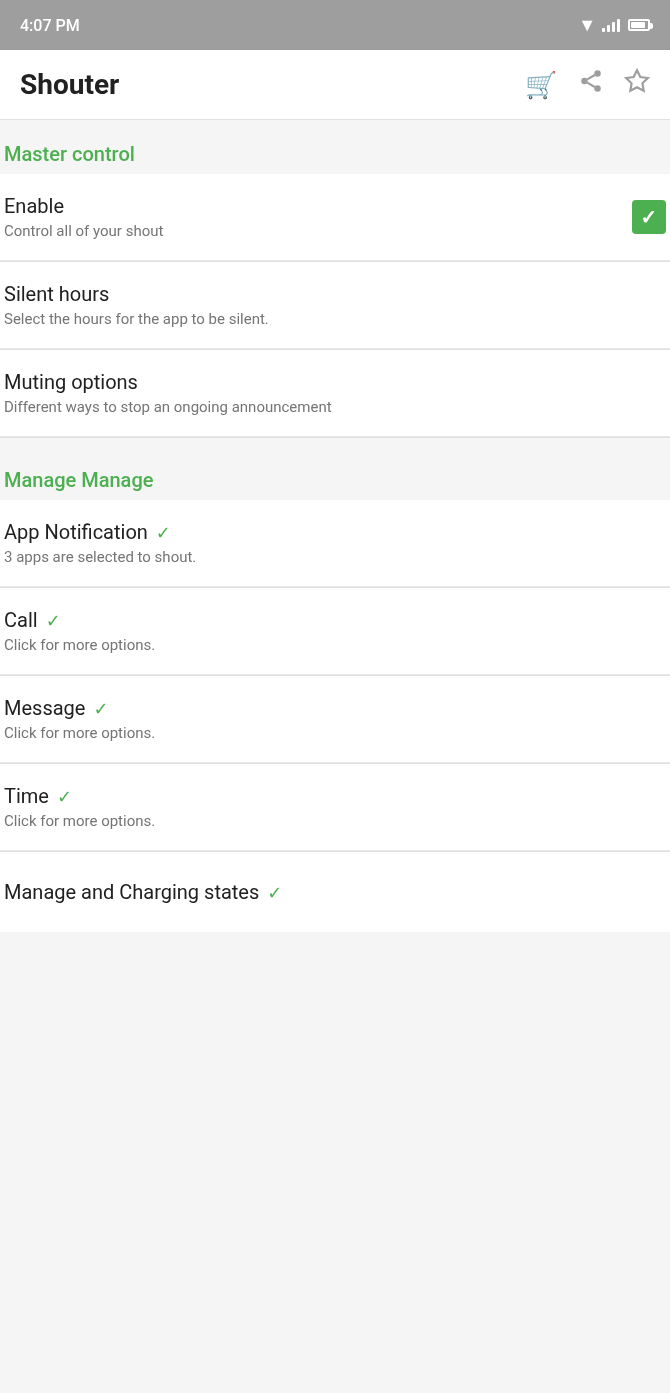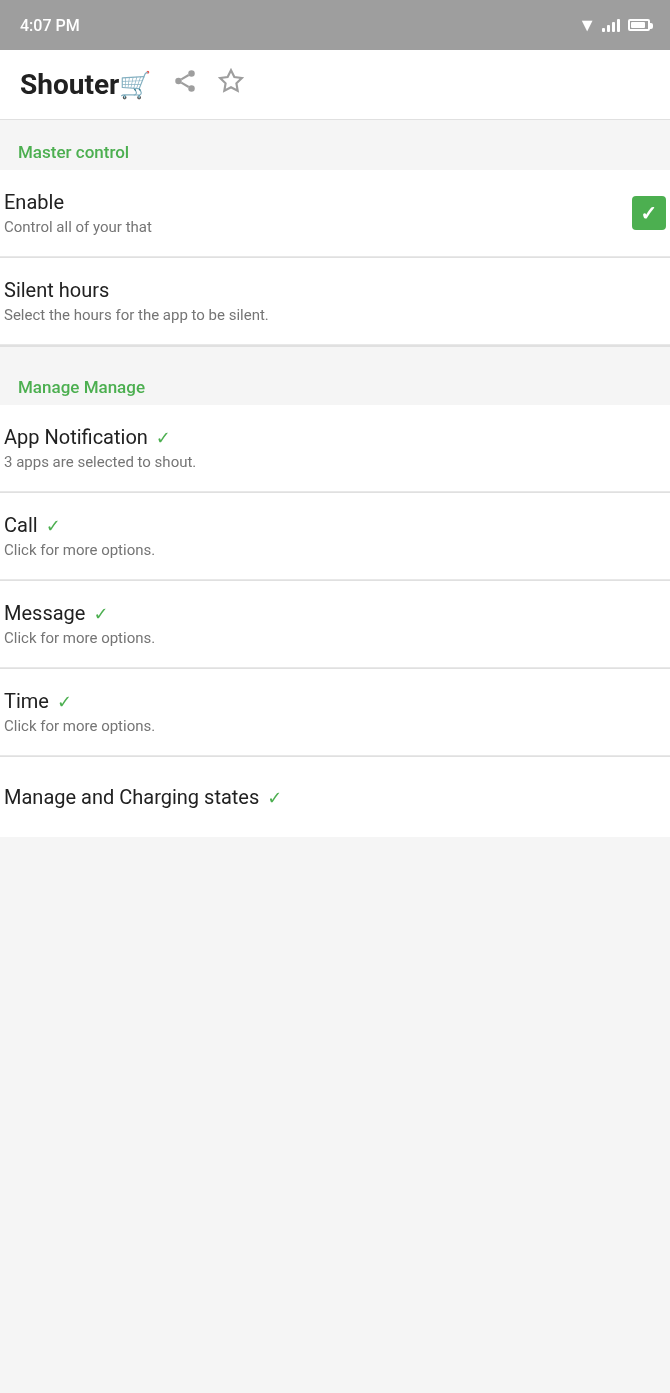--- a/index.html
+++ b/index.html
@@ -45,6 +45,7 @@
       height: 70px;
       display: flex;
       align-items: center;
+      justify-content: space-between;
       padding: 8px 20px;
       border-bottom: 1px solid #e0e0e0;
     }

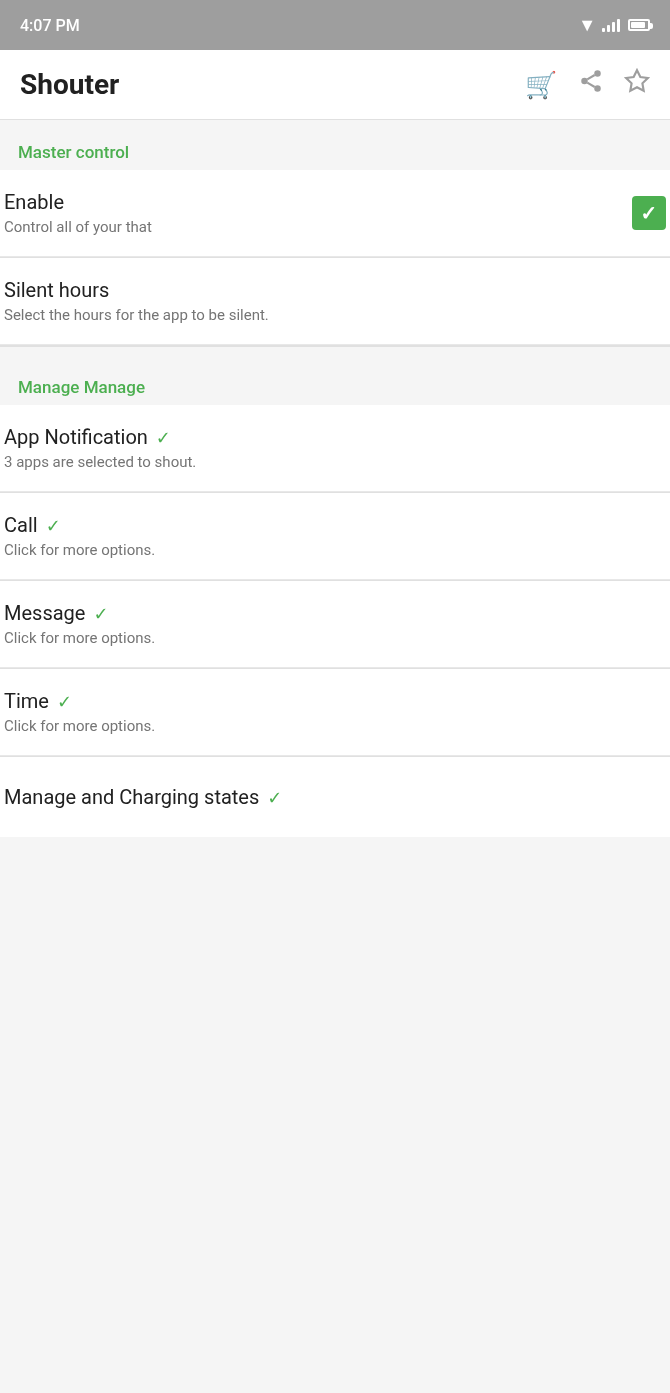--- a/index.html
+++ b/index.html
@@ -75,8 +75,8 @@
 
     
     .section-header {
-      padding: 22px 22px 8px 18px;
-      font-size: 17px;
+      padding: 22px 22px 8px 4px;
+      font-size: 20px;
       color: #4caf50;
       font-weight: 500;
     }

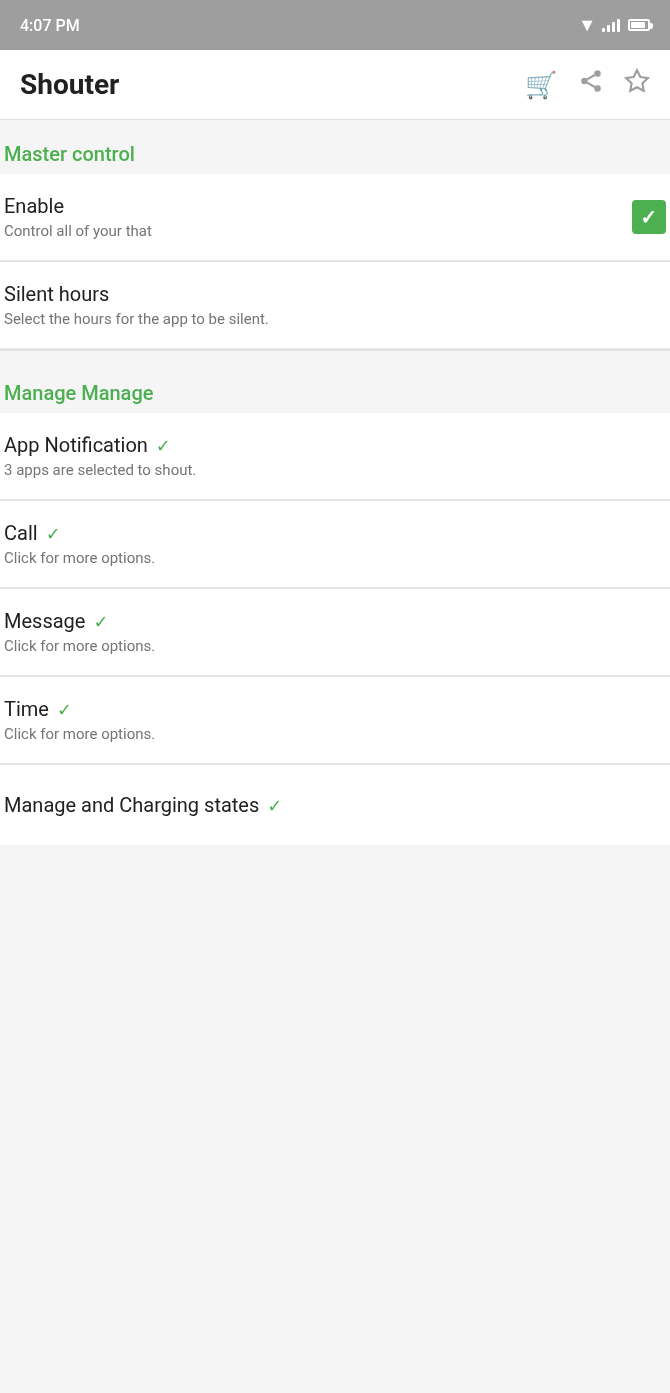--- a/index.html
+++ b/index.html
@@ -247,7 +247,7 @@
   <div class="list-item">
     <div class="list-item-text">
       <div class="list-item-title">Enable</div>
-      <div class="list-item-subtitle">Control all of your that</div>
+      <div class="list-item-subtitle">Control all of your shout</div>
     </div>
     <div class="checkbox-green"></div>
   </div>

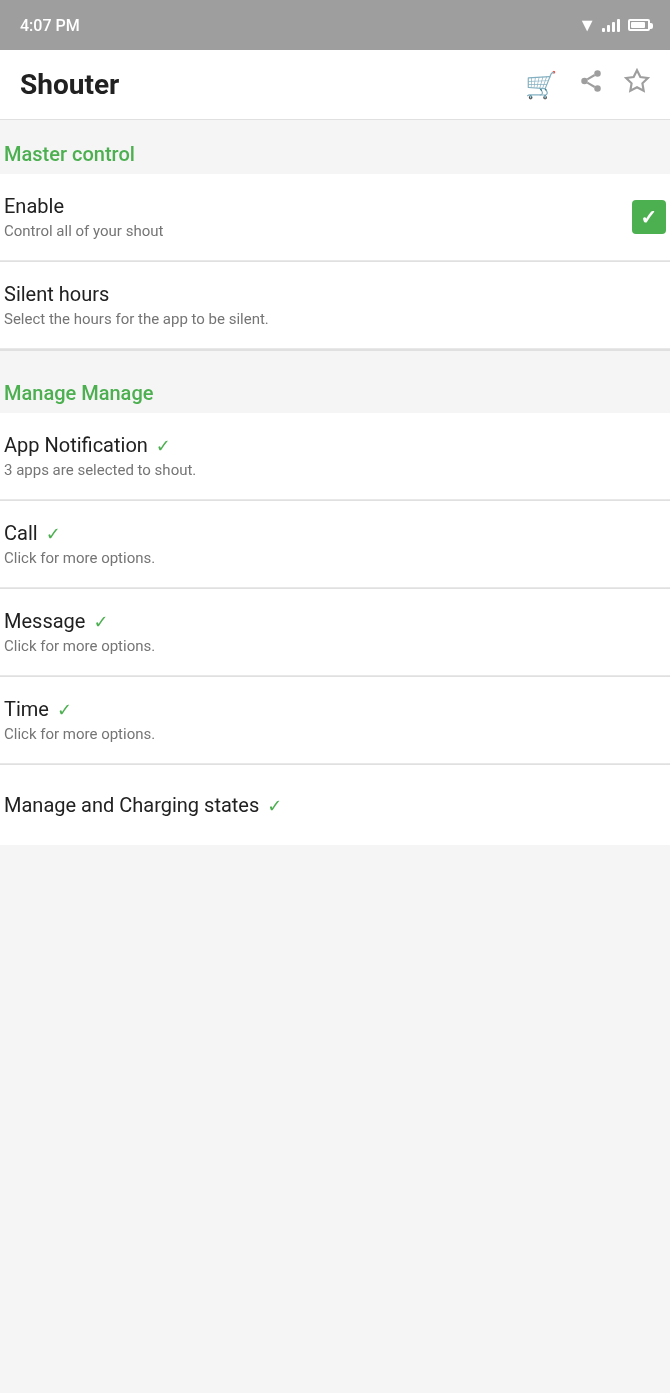--- a/index.html
+++ b/index.html
@@ -263,6 +263,12 @@
 
   <div class="divider"></div>
 
+  <div class="list-item">
+    <div class="list-item-text">
+      <div class="list-item-title">Muting options</div>
+      <div class="list-item-subtitle">Different ways to stop an ongoing announcement</div>
+    </div>
+  </div>
 
   <div class="divider"></div>
 

